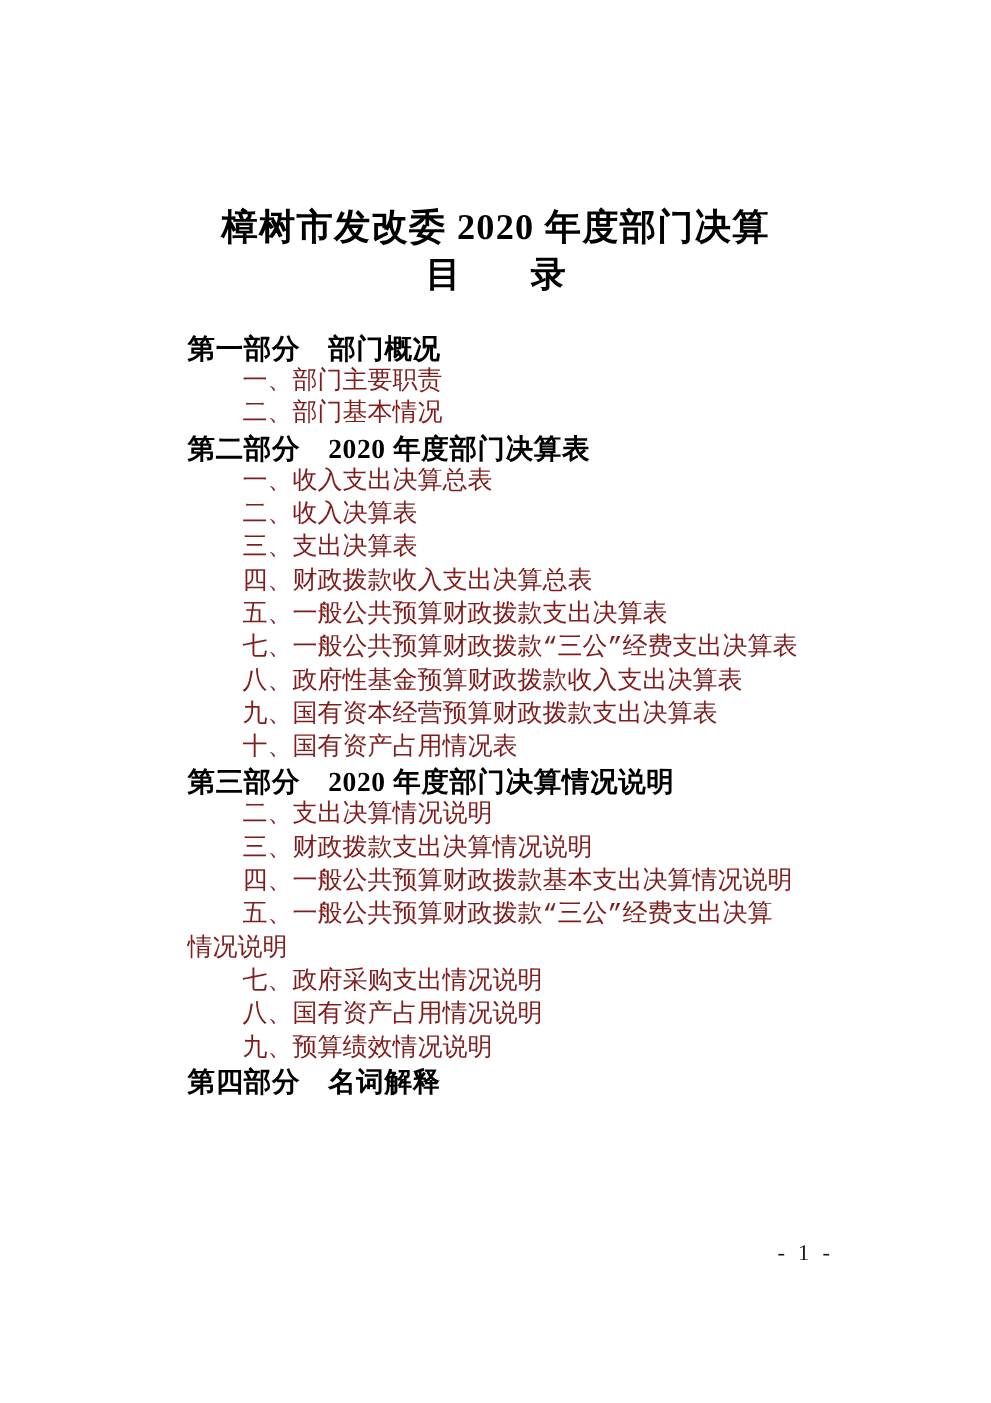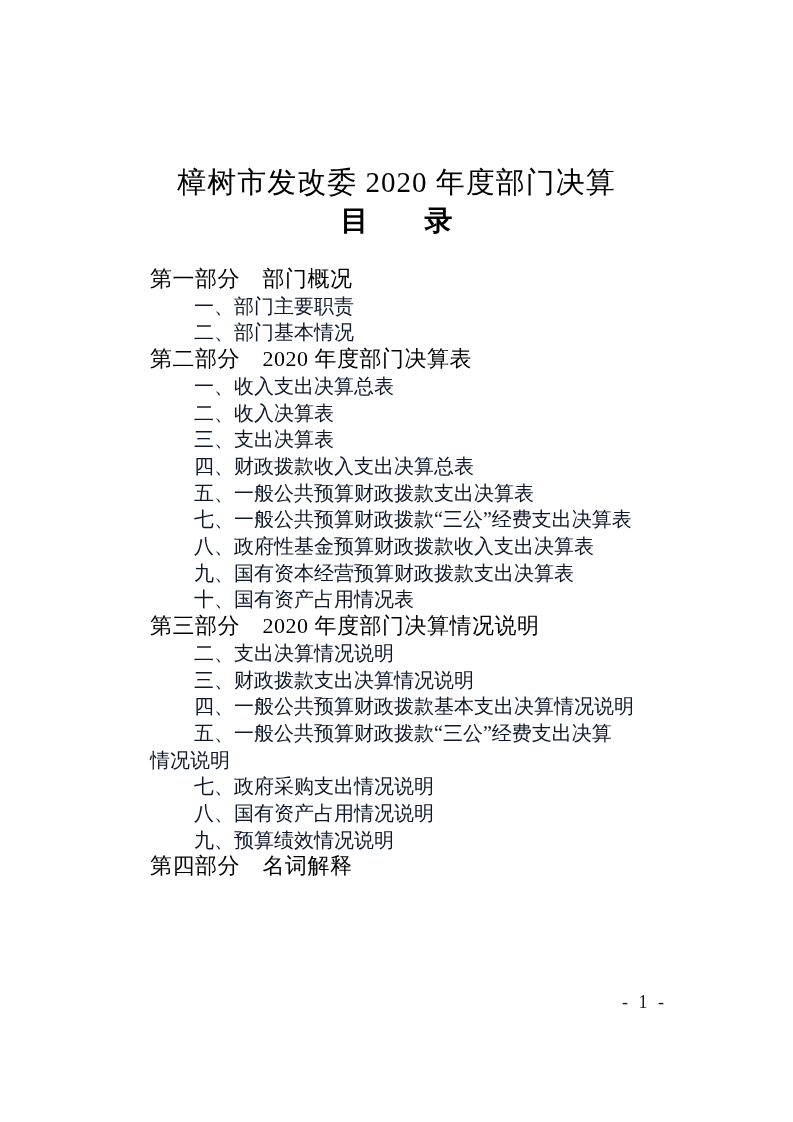--- a/index.html
+++ b/index.html
@@ -21,7 +21,7 @@
     padding-top: 164px;
     text-align: center;
     font-size: 29px;
-    font-weight: normal;
+    font-weight: bold;
     line-height: 36px;
     letter-spacing: 1px;
     white-space: pre;

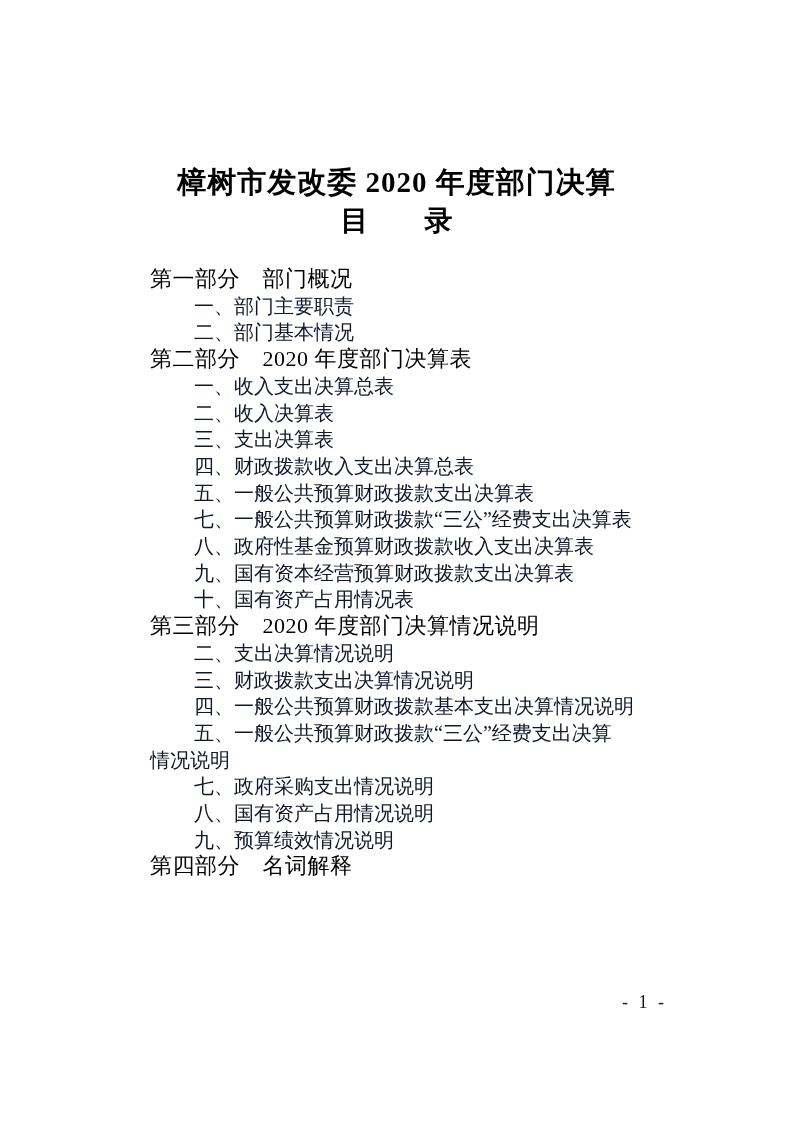--- a/index.html
+++ b/index.html
@@ -46,7 +46,7 @@
   }
   .sec-heading {
     font-size: 22px;
-    font-weight: normal;
+    font-weight: bold;
     letter-spacing: 0.5px;
     white-space: pre;
   }

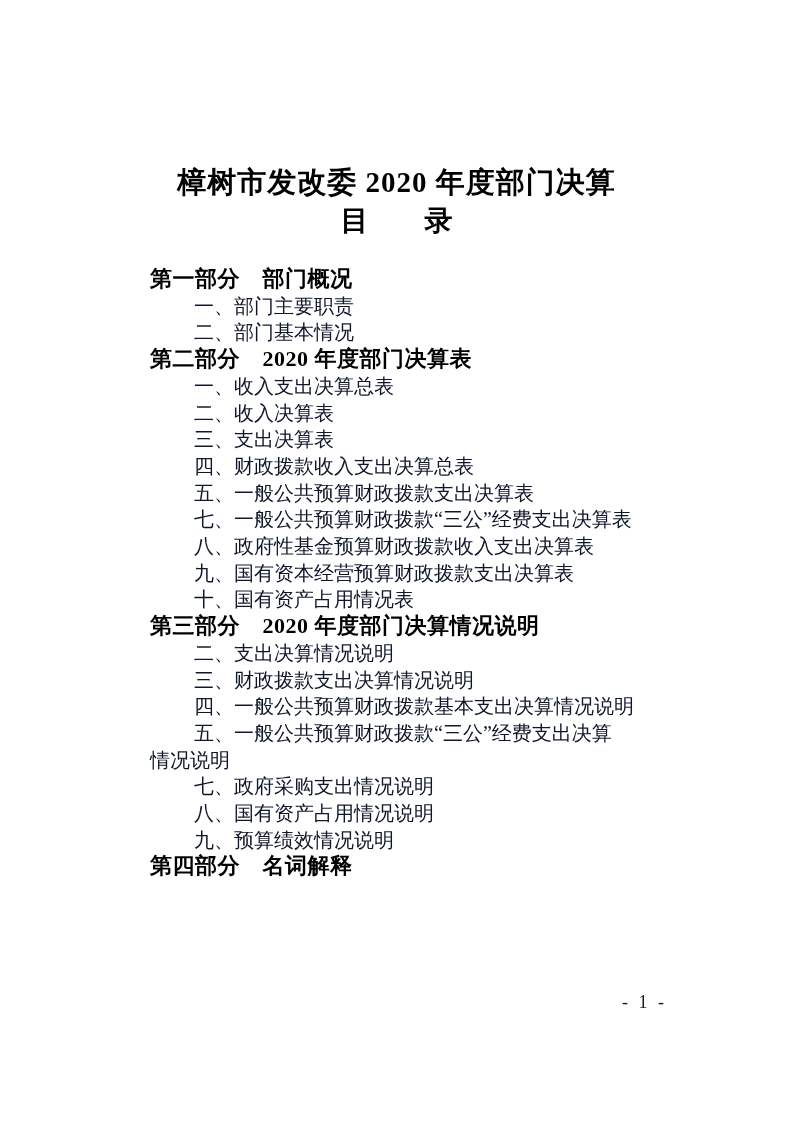--- a/index.html
+++ b/index.html
@@ -54,7 +54,8 @@
     font-size: 20px;
     font-weight: normal;
     text-indent: 44px;
-    color: #0f172a;
+    color: #7f1d1d;
+    font-family: Liberation Mono, monospace;
   }
   .page-number {
     position: absolute;

